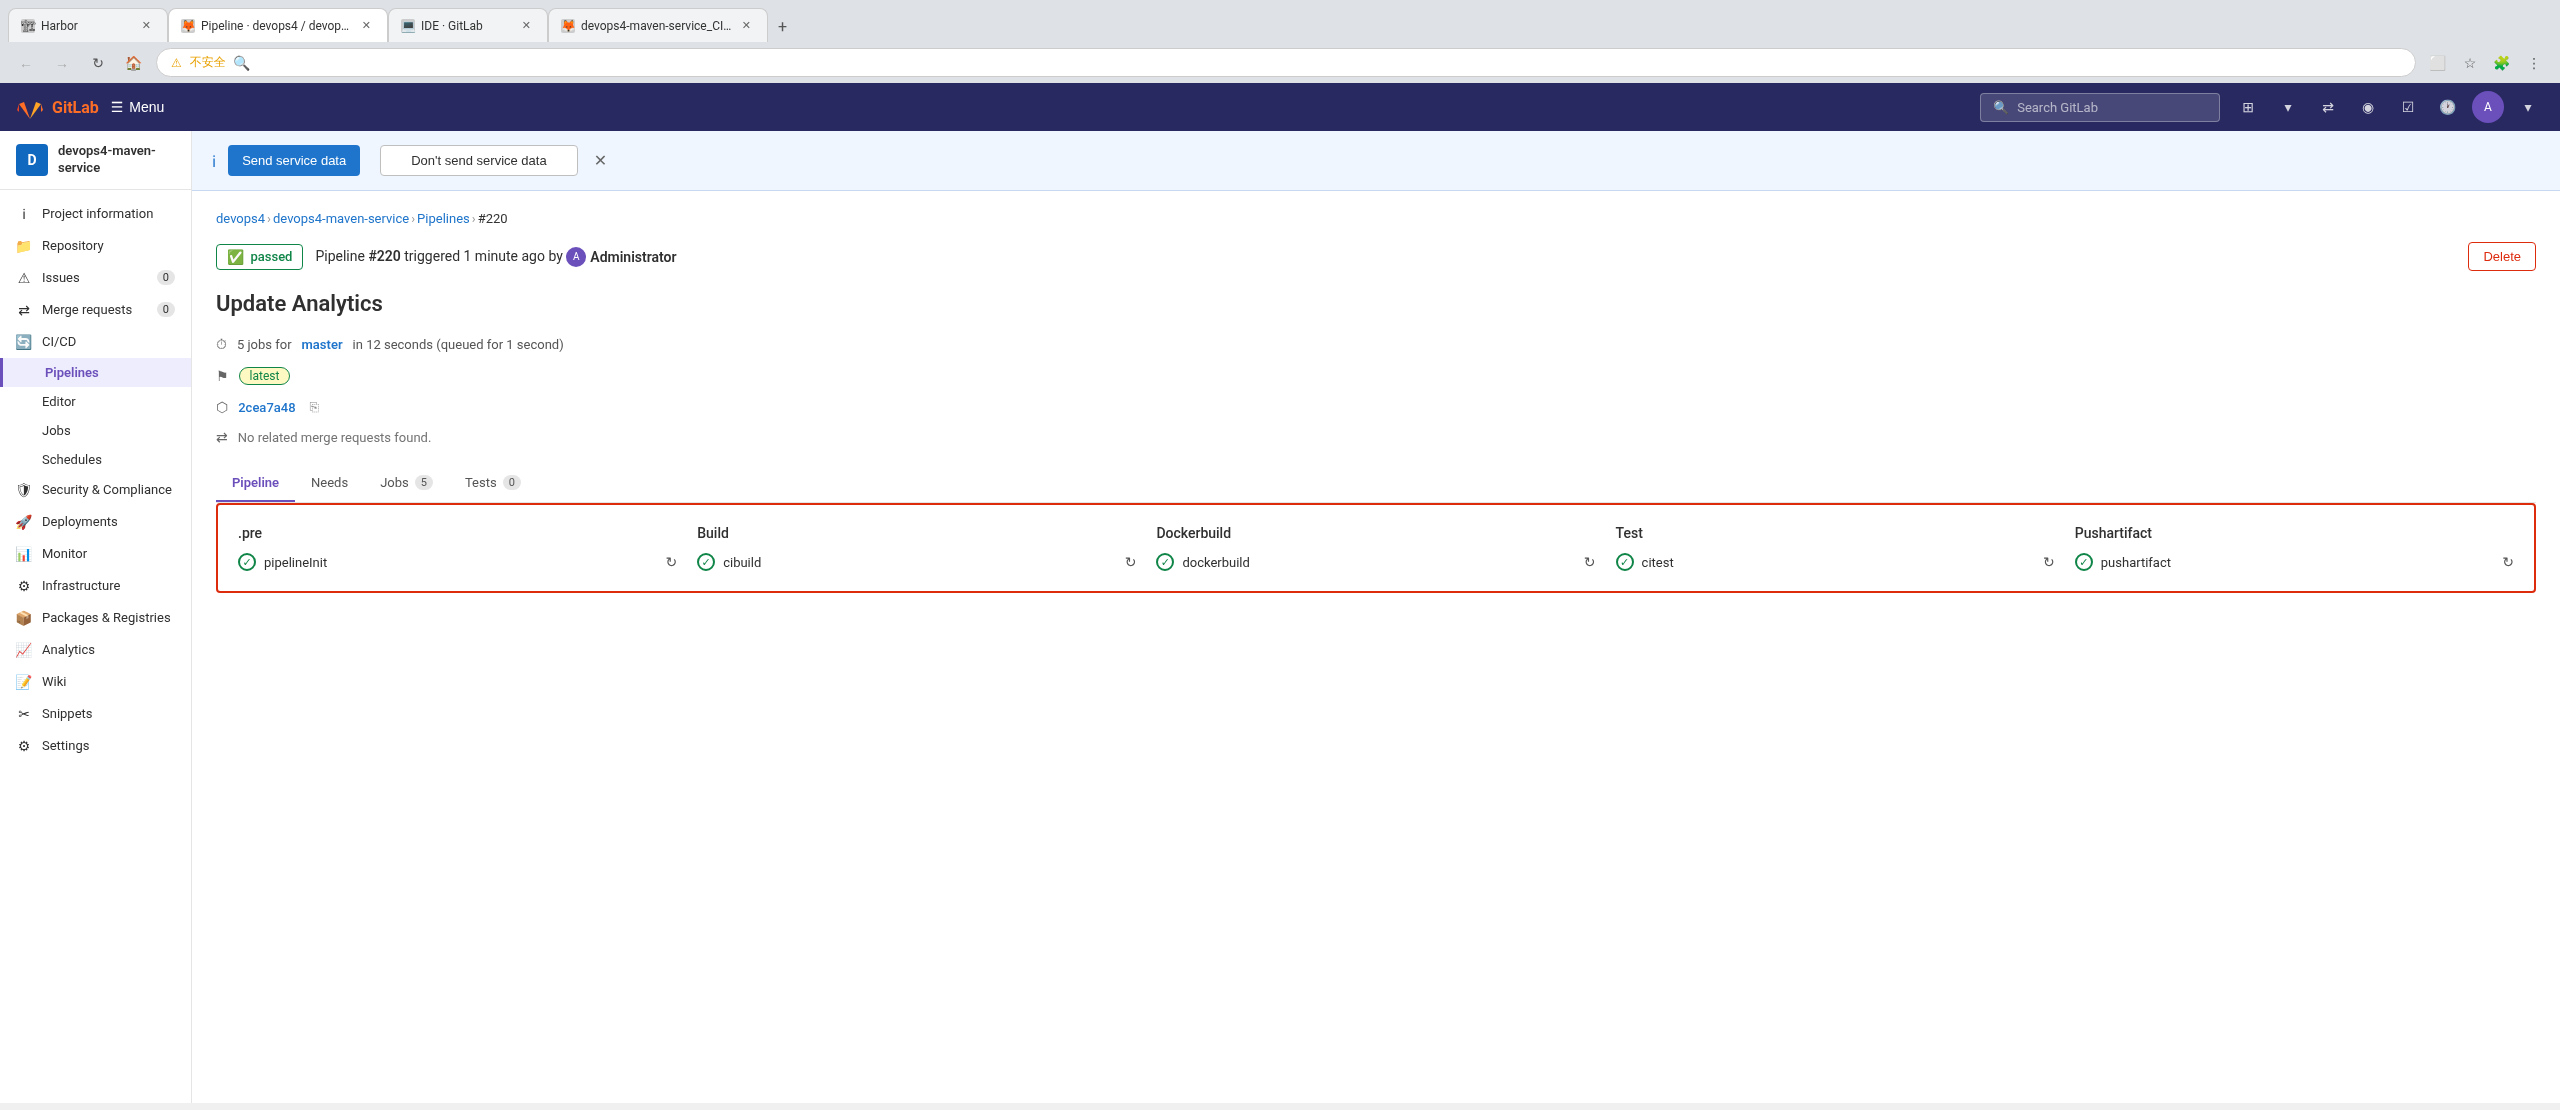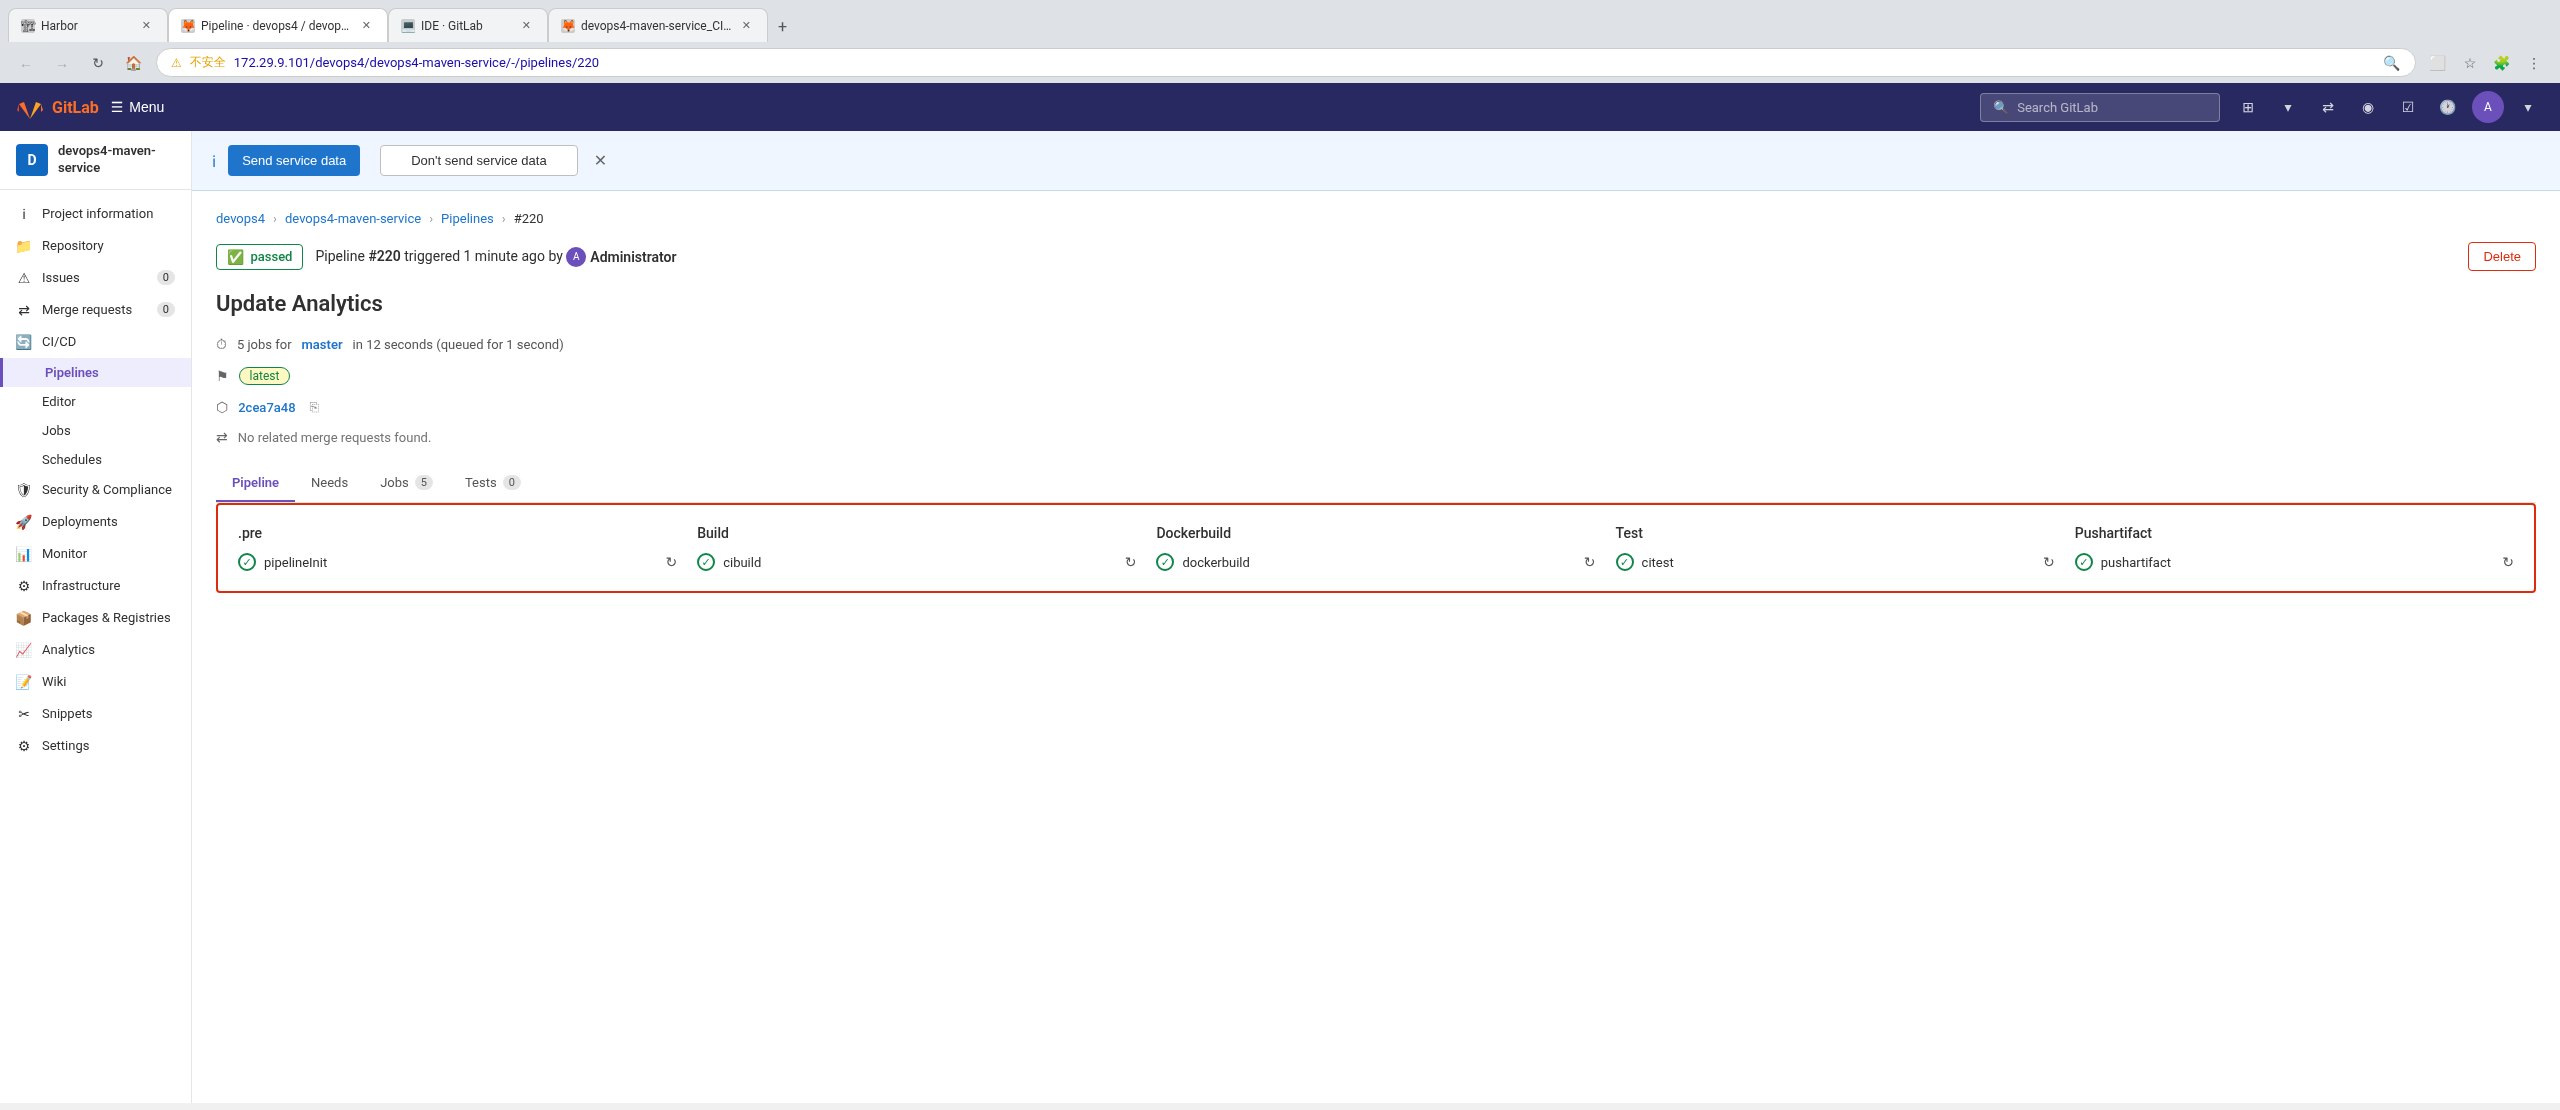--- a/index.html
+++ b/index.html
@@ -153,7 +153,6 @@
     <div class="address-bar">
       <span class="security-icon">⚠</span>
       <span style="font-size:12px;color:#e8a000;">不安全</span>
-      <span class="address-text">172.29.9.101/devops4/devops4-maven-service/-/pipelines/220</span>
       <span>🔍</span>
     </div>
     <div class="browser-actions">

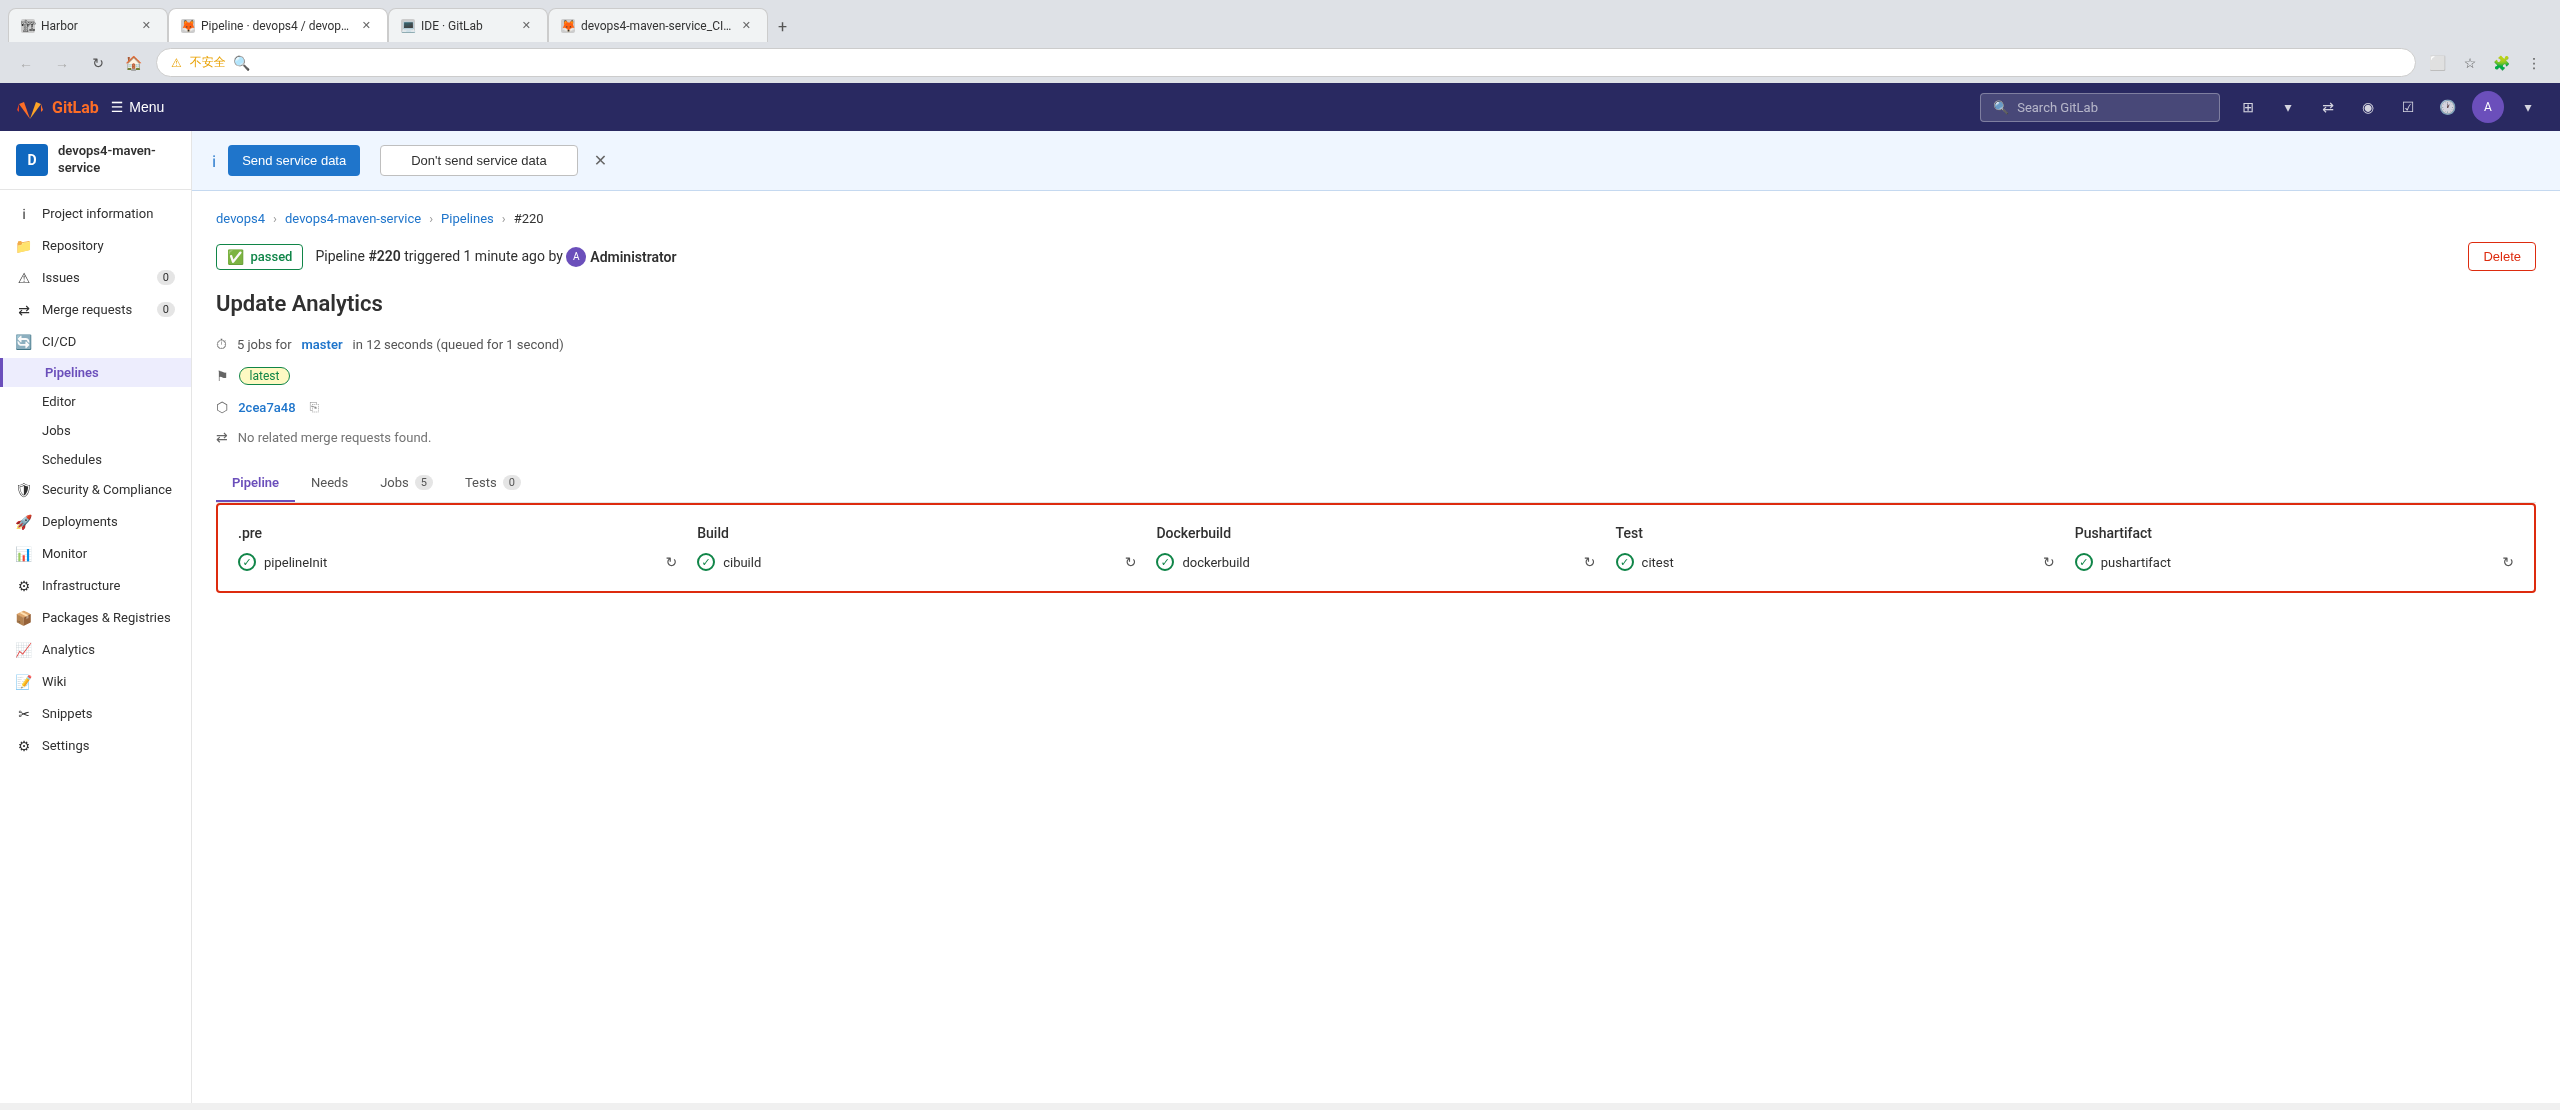--- a/index.html
+++ b/index.html
@@ -71,7 +71,7 @@
     .content-area { padding: 20px 24px; }
 
     
-    .breadcrumb { display: flex; align-items: center; gap: 8px; font-size: 13px; color: #666; margin-bottom: 16px; }
+    .breadcrumb { display: flex; align-items: center; gap: 2px; font-size: 13px; color: #666; margin-bottom: 16px; }
     .breadcrumb-link { color: #1f75cb; cursor: pointer; text-decoration: none; }
     .breadcrumb-sep { color: #999; }
     .breadcrumb-current { color: #333; }

